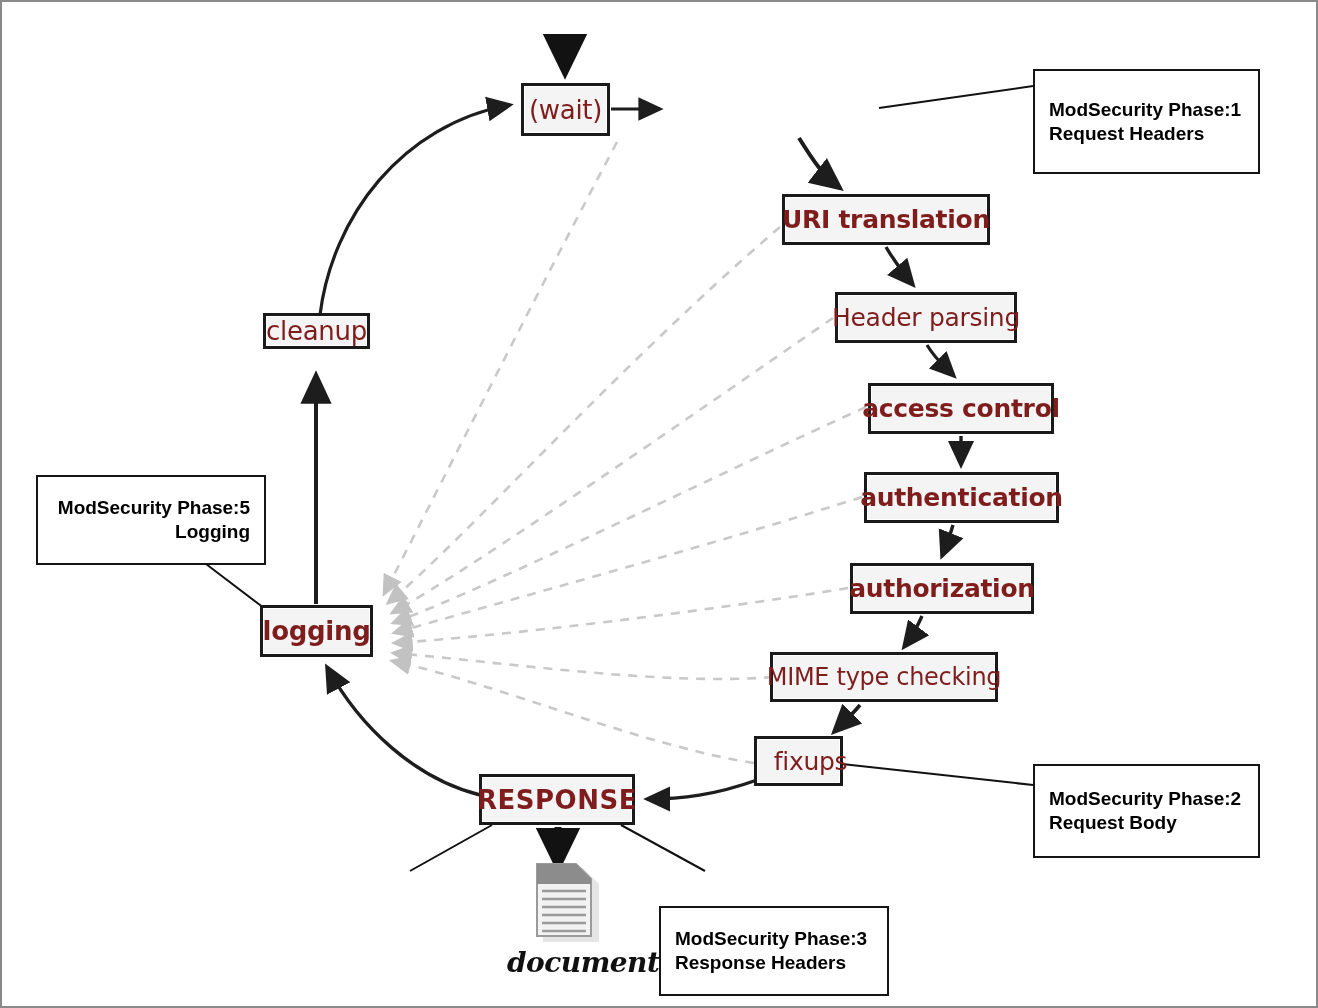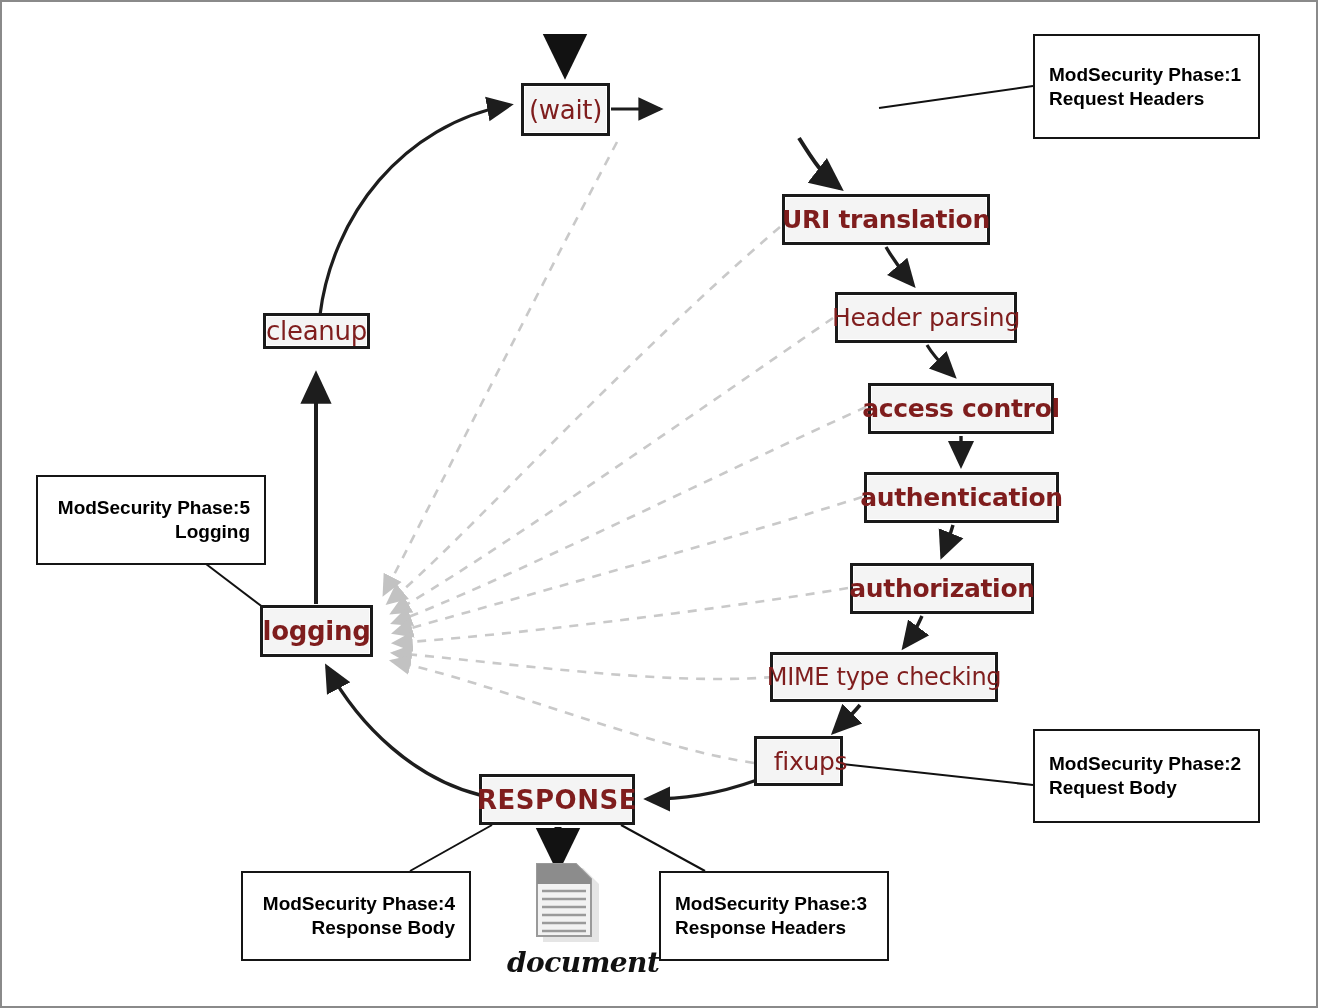--- a/index.html
+++ b/index.html
@@ -67,7 +67,7 @@
     z-index: 4;
   }
   .note.right-align { text-align: right; align-items: flex-end; }
-  .note.left-align  { text-align: center;  align-items: flex-start; }
+  .note.left-align  { text-align: center;  align-items: flex-start; margin-top: 35px; }
   
   #doc-icon-wrap {
     position: absolute;

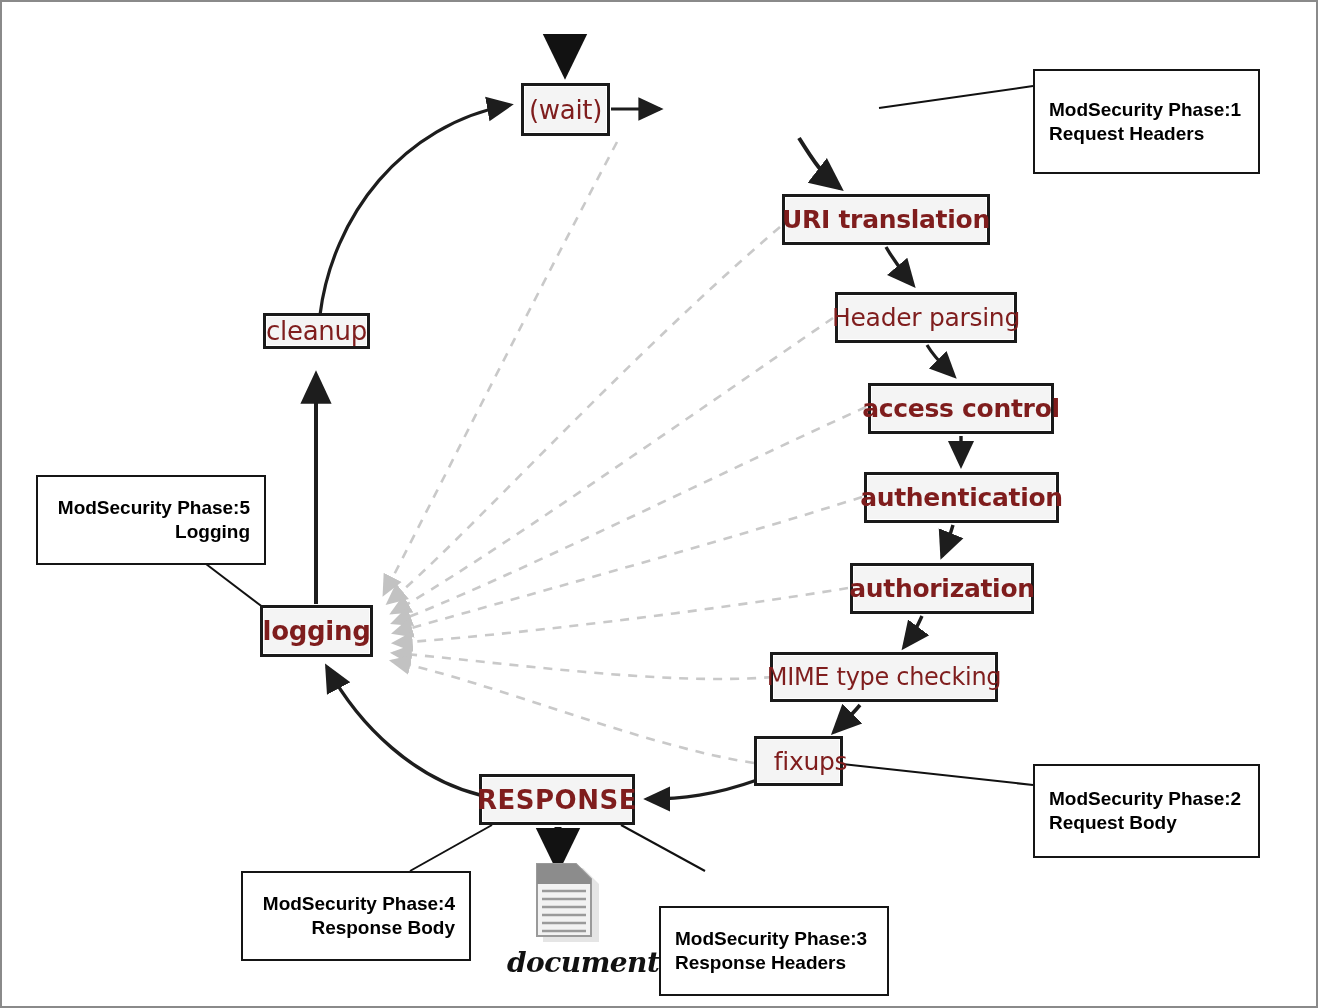--- a/index.html
+++ b/index.html
@@ -261,10 +261,6 @@
     <div>Response Headers</div>
   </div>
 
-  <div class="note right-align" style="left:239px; top:869px; width:230px; height:90px;">
-    <div>ModSecurity Phase:4</div>
-    <div>Response Body</div>
-  </div>
 
   <div class="note right-align" style="left:34px; top:473px; width:230px; height:90px;">
     <div>ModSecurity Phase:5</div>

